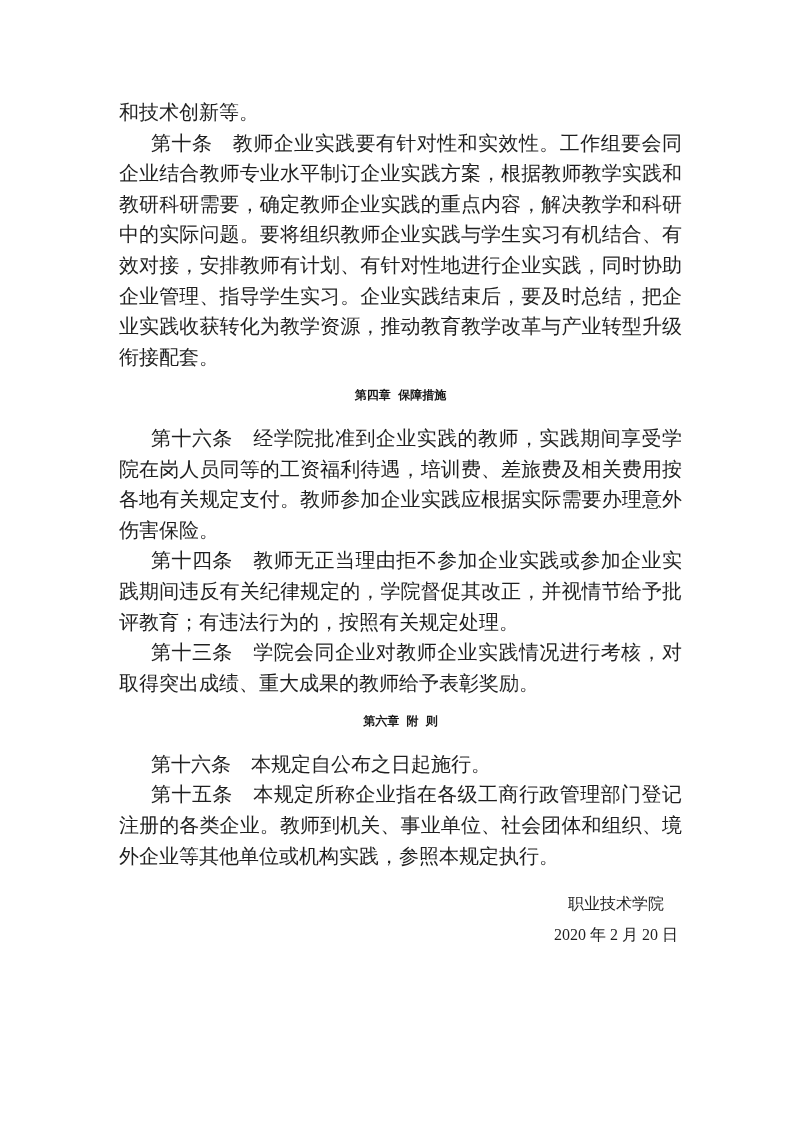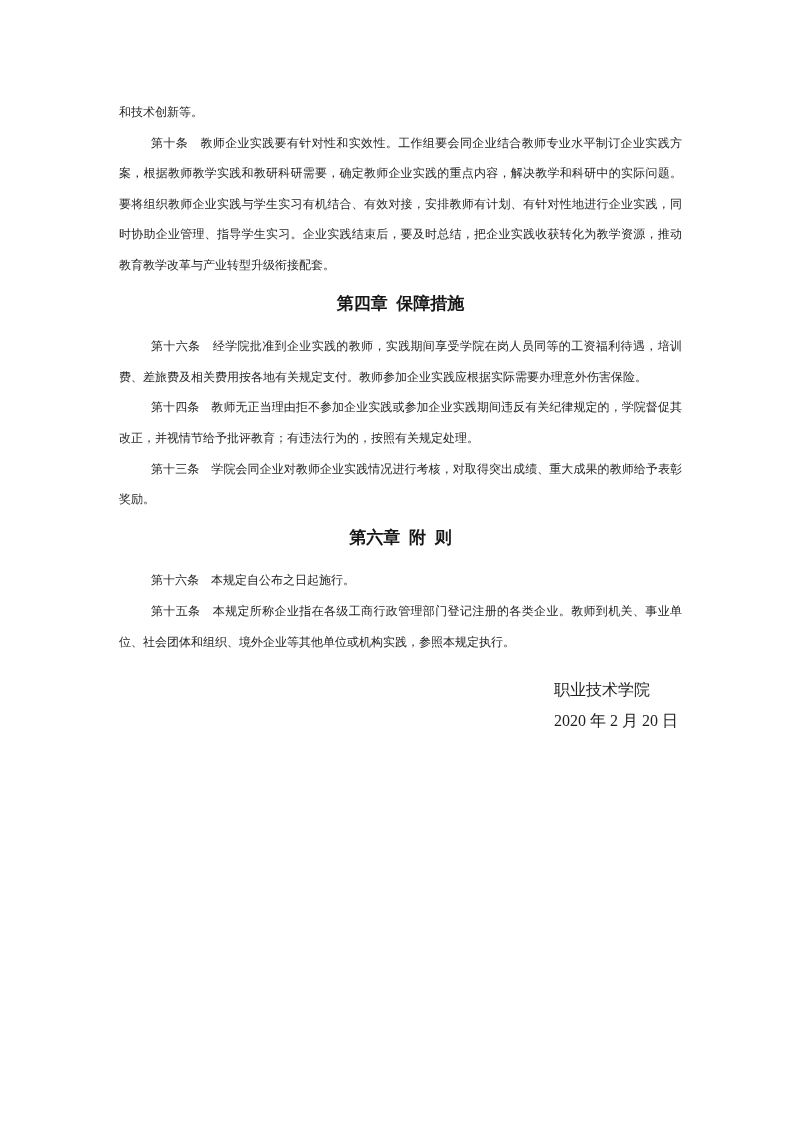--- a/index.html
+++ b/index.html
@@ -28,7 +28,7 @@
   }
   p.body {
     margin: 0;
-    font-size: 12px;
+    font-size: 20px;
     line-height: 30.6px;
     text-align: justify;
     text-indent: 32px;

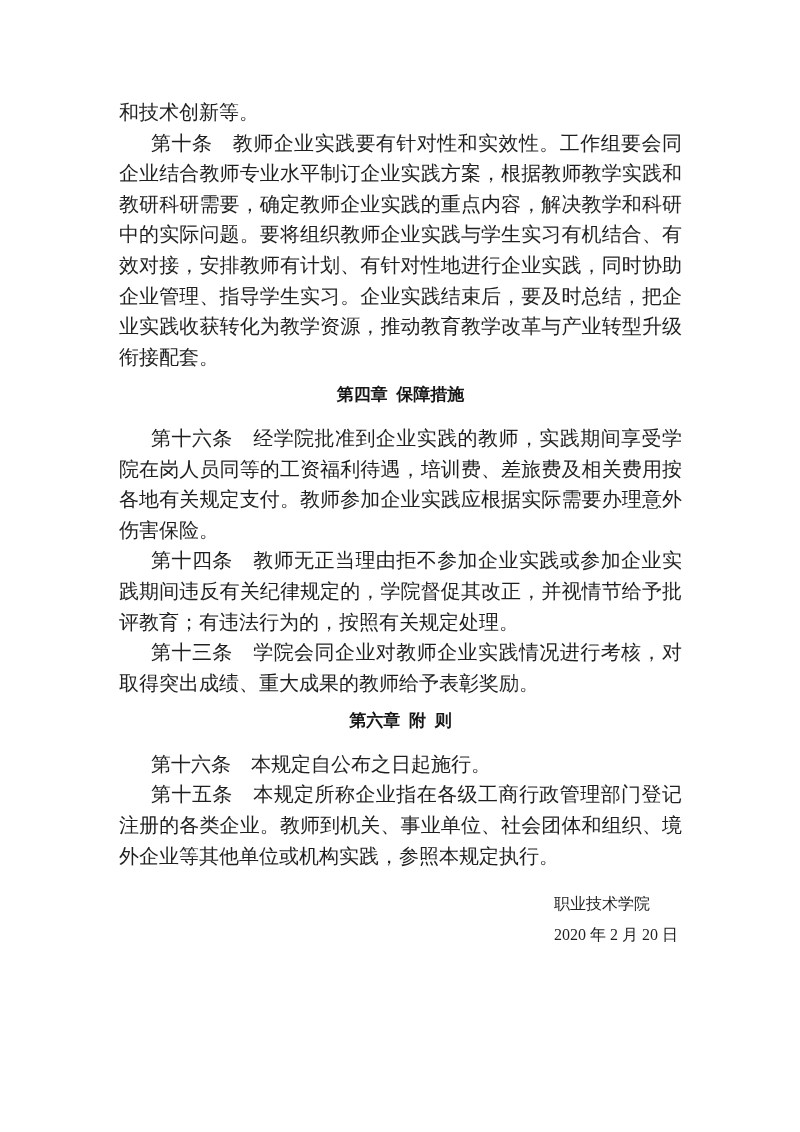--- a/index.html
+++ b/index.html
@@ -41,7 +41,7 @@
     margin: 8px 0 12px 0;
     font-family: "Liberation Sans", "DejaVu Sans", sans-serif;
     font-weight: bold;
-    font-size: 17px;
+    font-size: 12px;
     line-height: 30.6px;
     text-align: center;
     word-spacing: 4px;

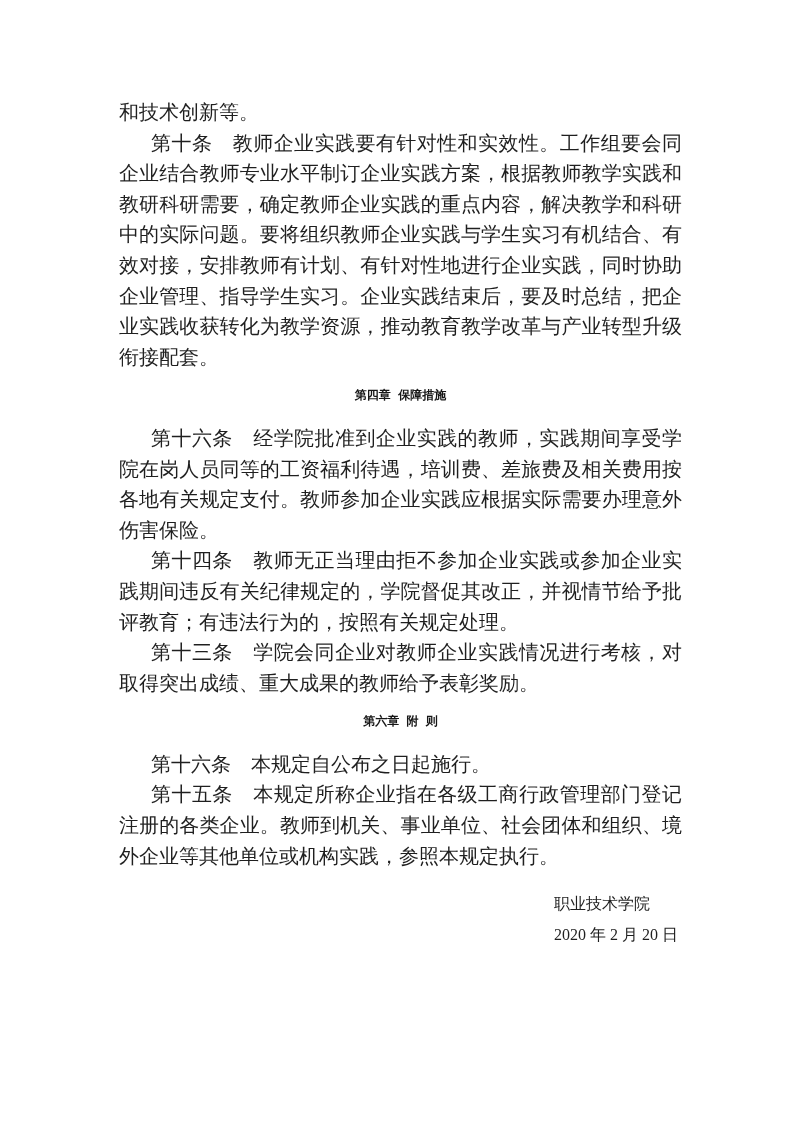--- a/index.html
+++ b/index.html
@@ -50,6 +50,7 @@
   .signature {
     display: flex;
     flex-direction: column;
+    align-items: center;
     width: max-content;
     margin: 18px 4px 0 auto;
   }

